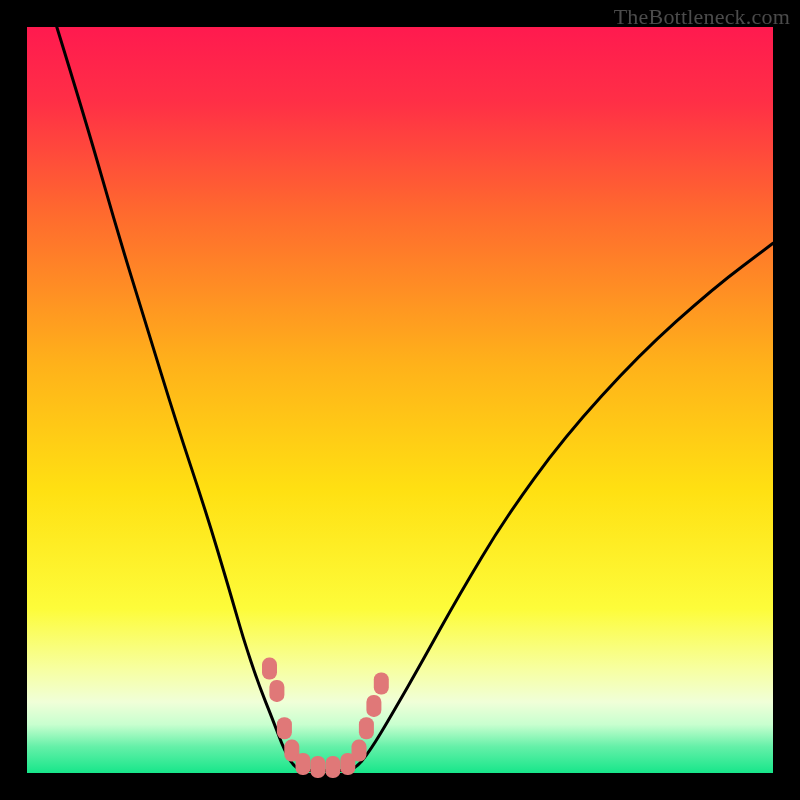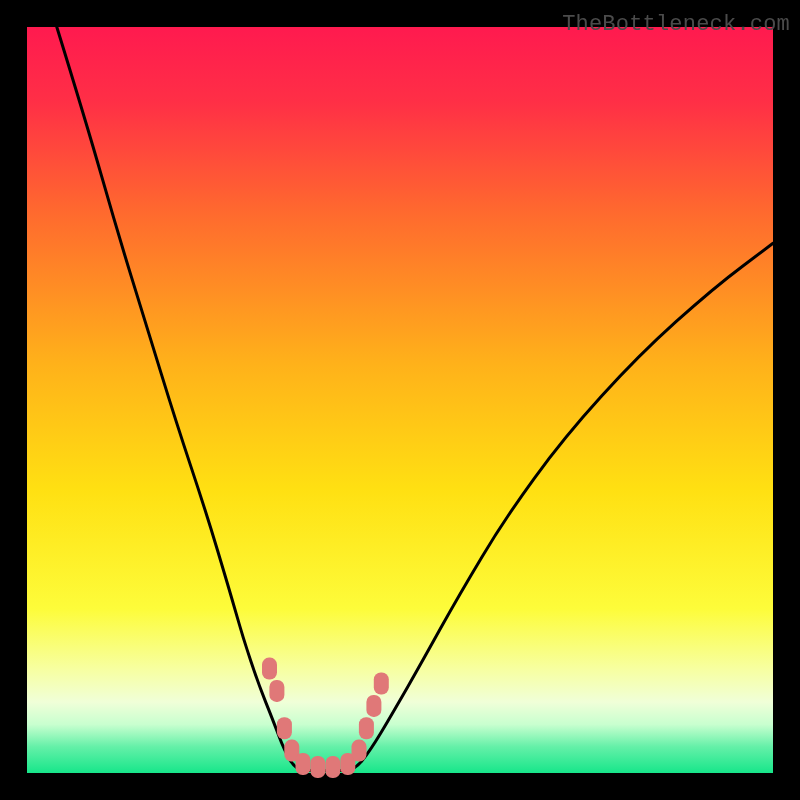--- a/index.html
+++ b/index.html
@@ -30,12 +30,11 @@
     position: absolute;
     top: 4px;
     right: 10px;
-    font-family: Liberation Mono, monospace;
+    font-family: Liberation Serif, serif;
     font-size: 22px;
     font-weight: 500;
     color: #4b4b4b;
     letter-spacing: 0.2px;
-    margin-top: 8px;
   }
   svg.curves {
     position: absolute;

